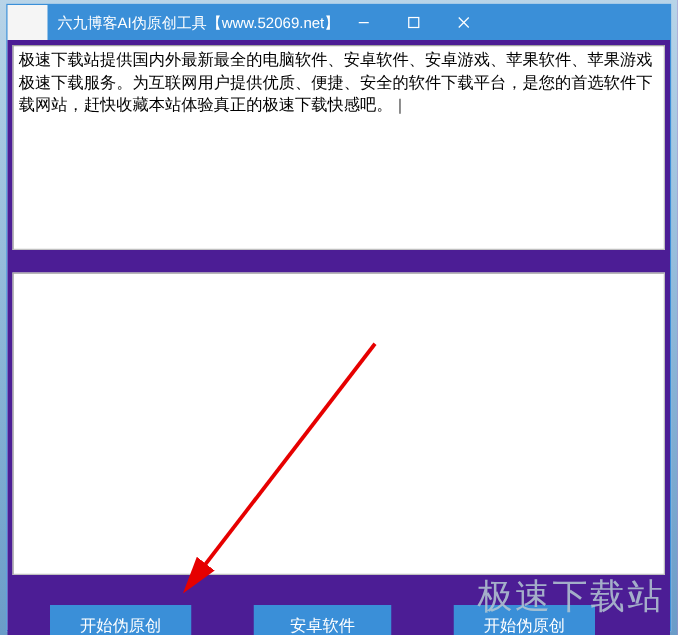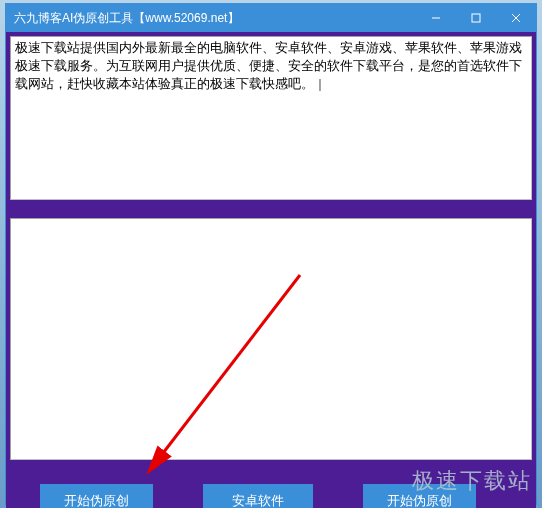--- a/index.html
+++ b/index.html
@@ -31,10 +31,10 @@
       background: #3a8fd8;
       display: flex;
       align-items: center;
-      justify-content: space-between;
       padding: 0 0 0 8px;
       color: #fff;
       font-size: 12px;
+      margin-left: 32px;
     }
     .titlebar-title {
       white-space: nowrap;

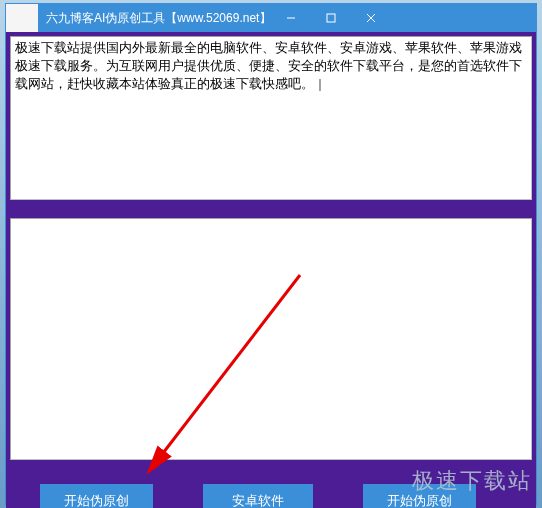--- a/index.html
+++ b/index.html
@@ -112,7 +112,7 @@
       position: absolute;
       right: 10px;
       bottom: 12px;
-      font-size: 22px;
+      font-size: 28px;
       color: rgba(180, 200, 210, 0.85);
       font-weight: 500;
       letter-spacing: 2px;

